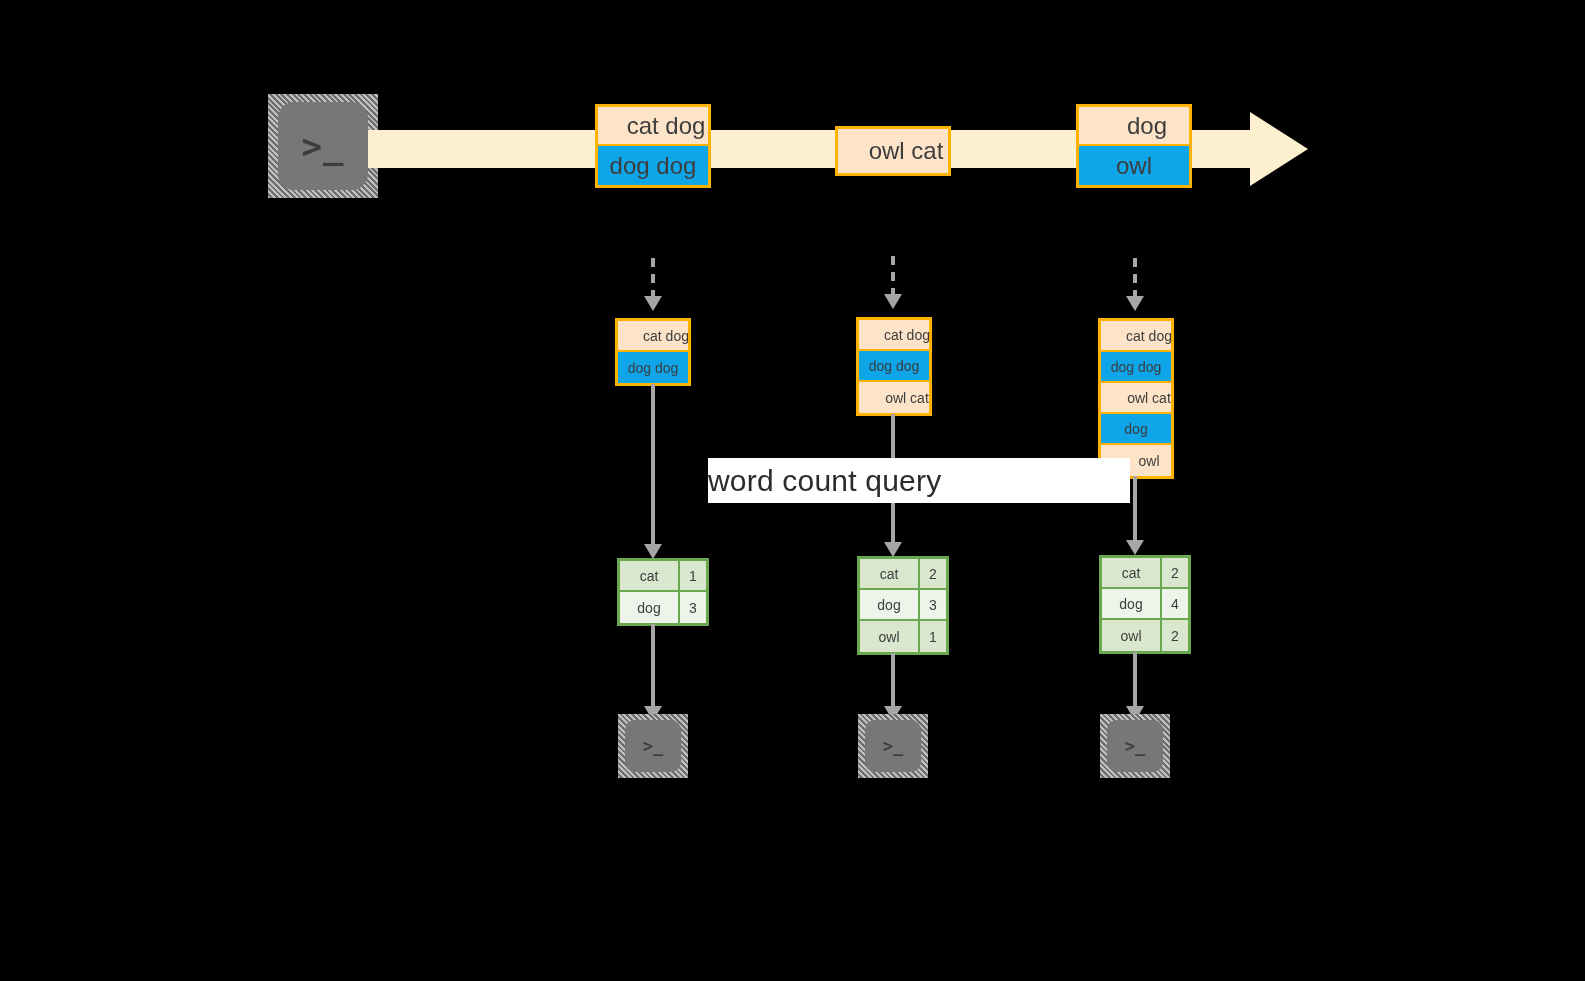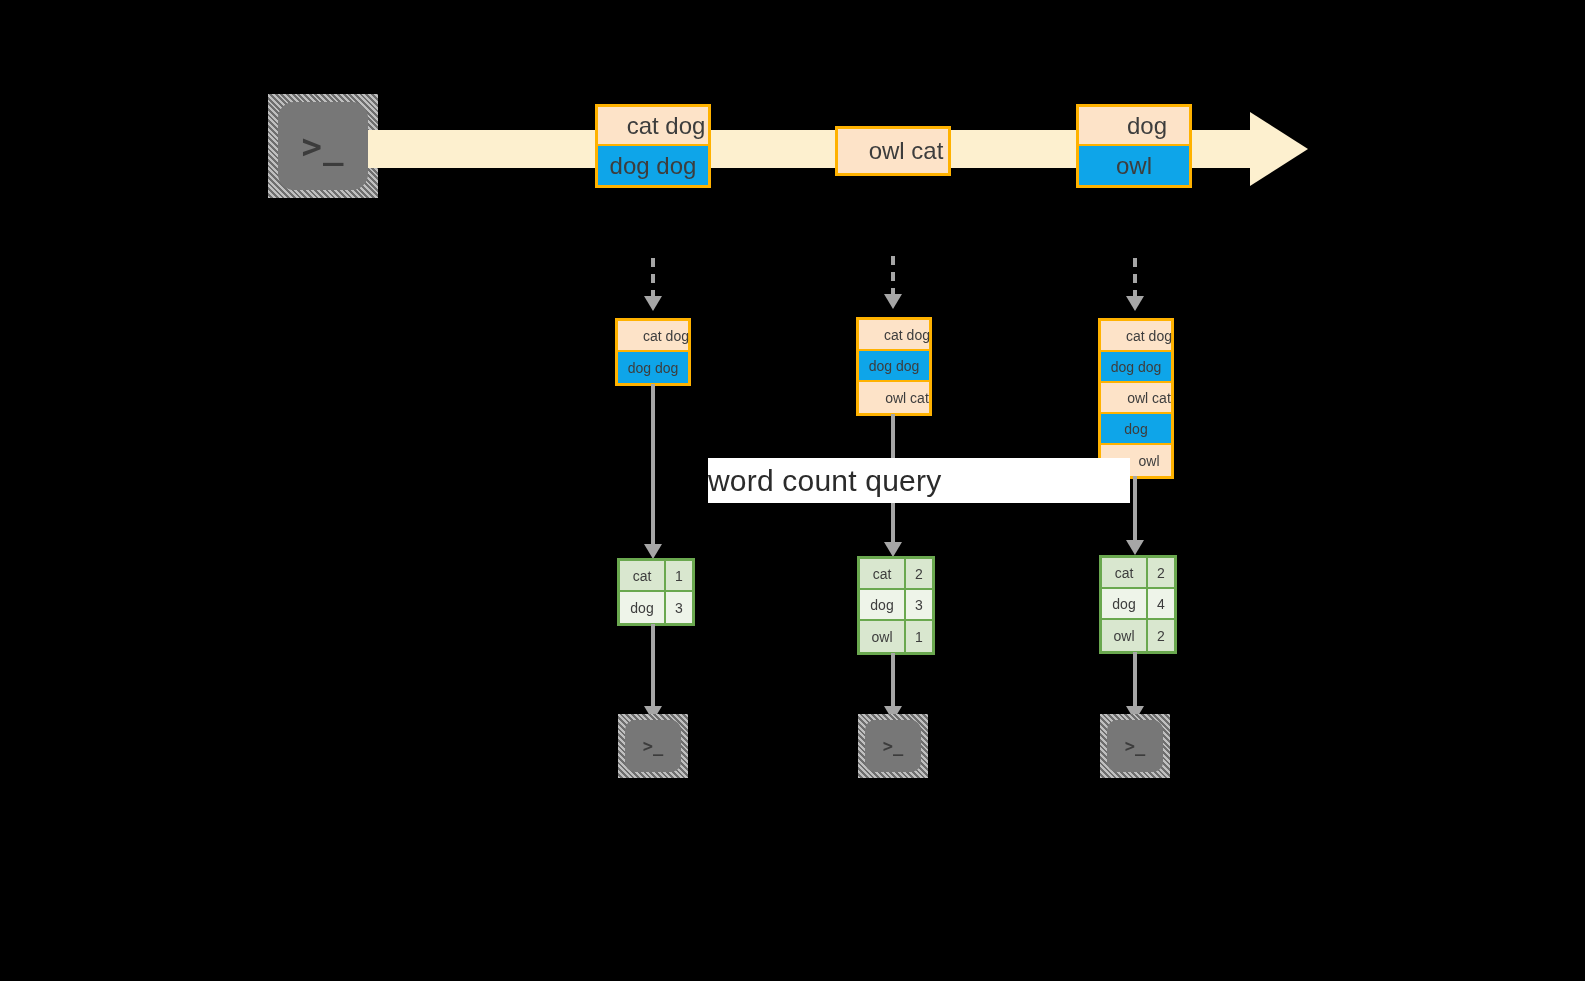--- a/index.html
+++ b/index.html
@@ -92,7 +92,7 @@
     display:flex;align-items:center;justify-content:center;
     font-size:14px;color:#3d3d3d;box-sizing:border-box;
   }
-  .greentbl .c.word{width:46px;border-right:2px solid #6aa84f;}
+  .greentbl .c.word{width:60px;border-right:2px solid #6aa84f;}
   .greentbl .c.cnt{width:26px;}
   .greentbl .row.dark .c{background:#d9e7cf;}
   .greentbl .row.light .c{background:#eef4e9;}

